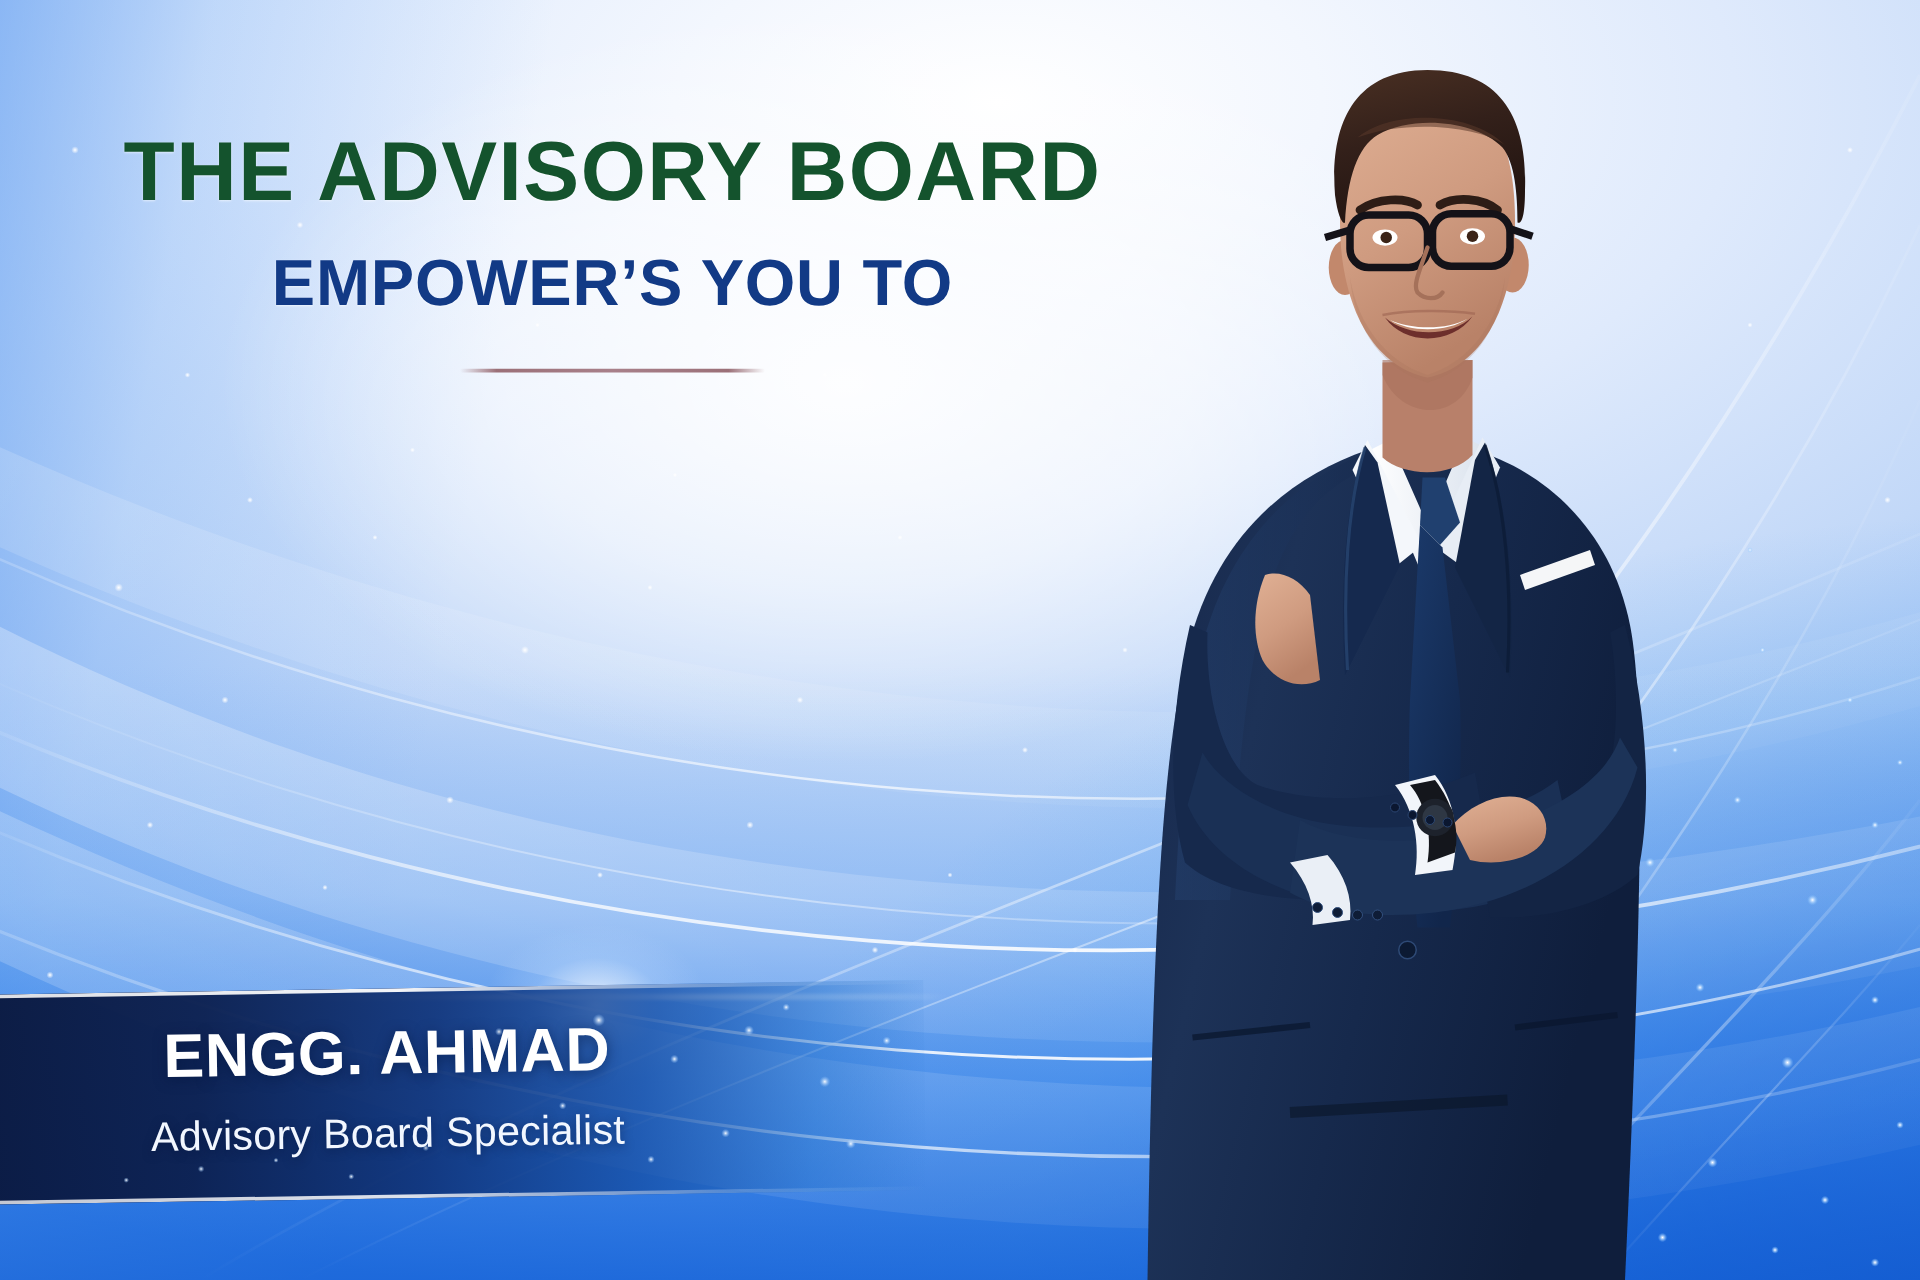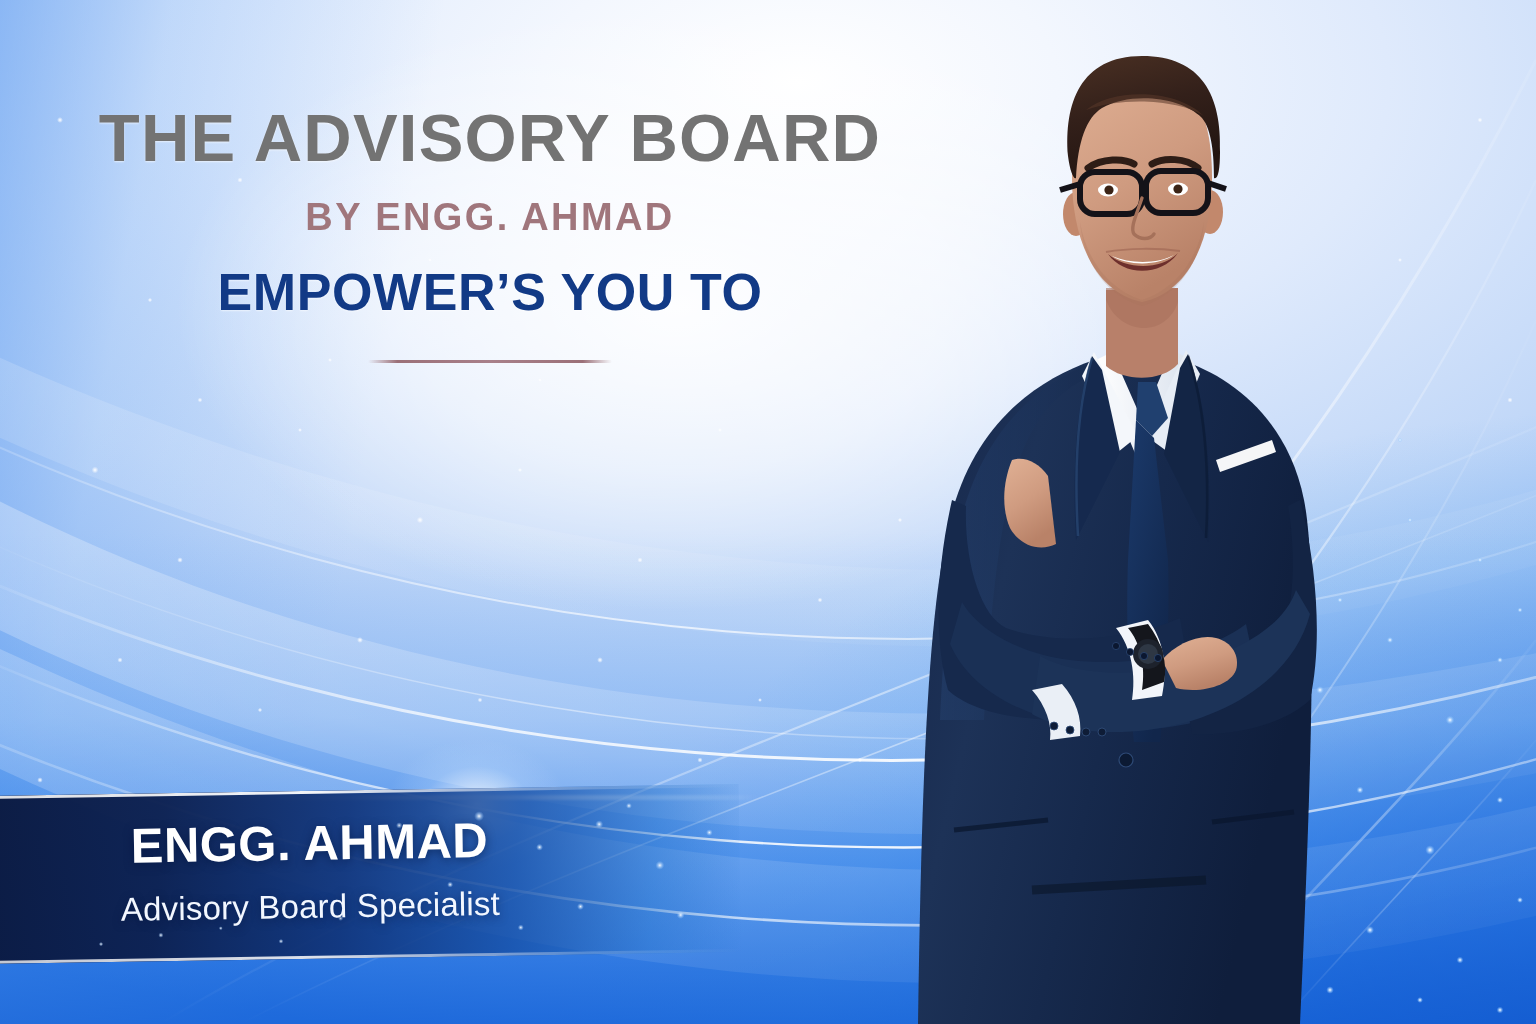--- a/index.html
+++ b/index.html
@@ -85,7 +85,7 @@
     font-size: 67px;
     font-weight: bold;
     letter-spacing: 1.2px;
-    color: #737373;
+    color: #14532d;
     line-height: 1.0;
     margin: 0;
     text-shadow: 0 1px 2px rgba(255,255,255,0.6);

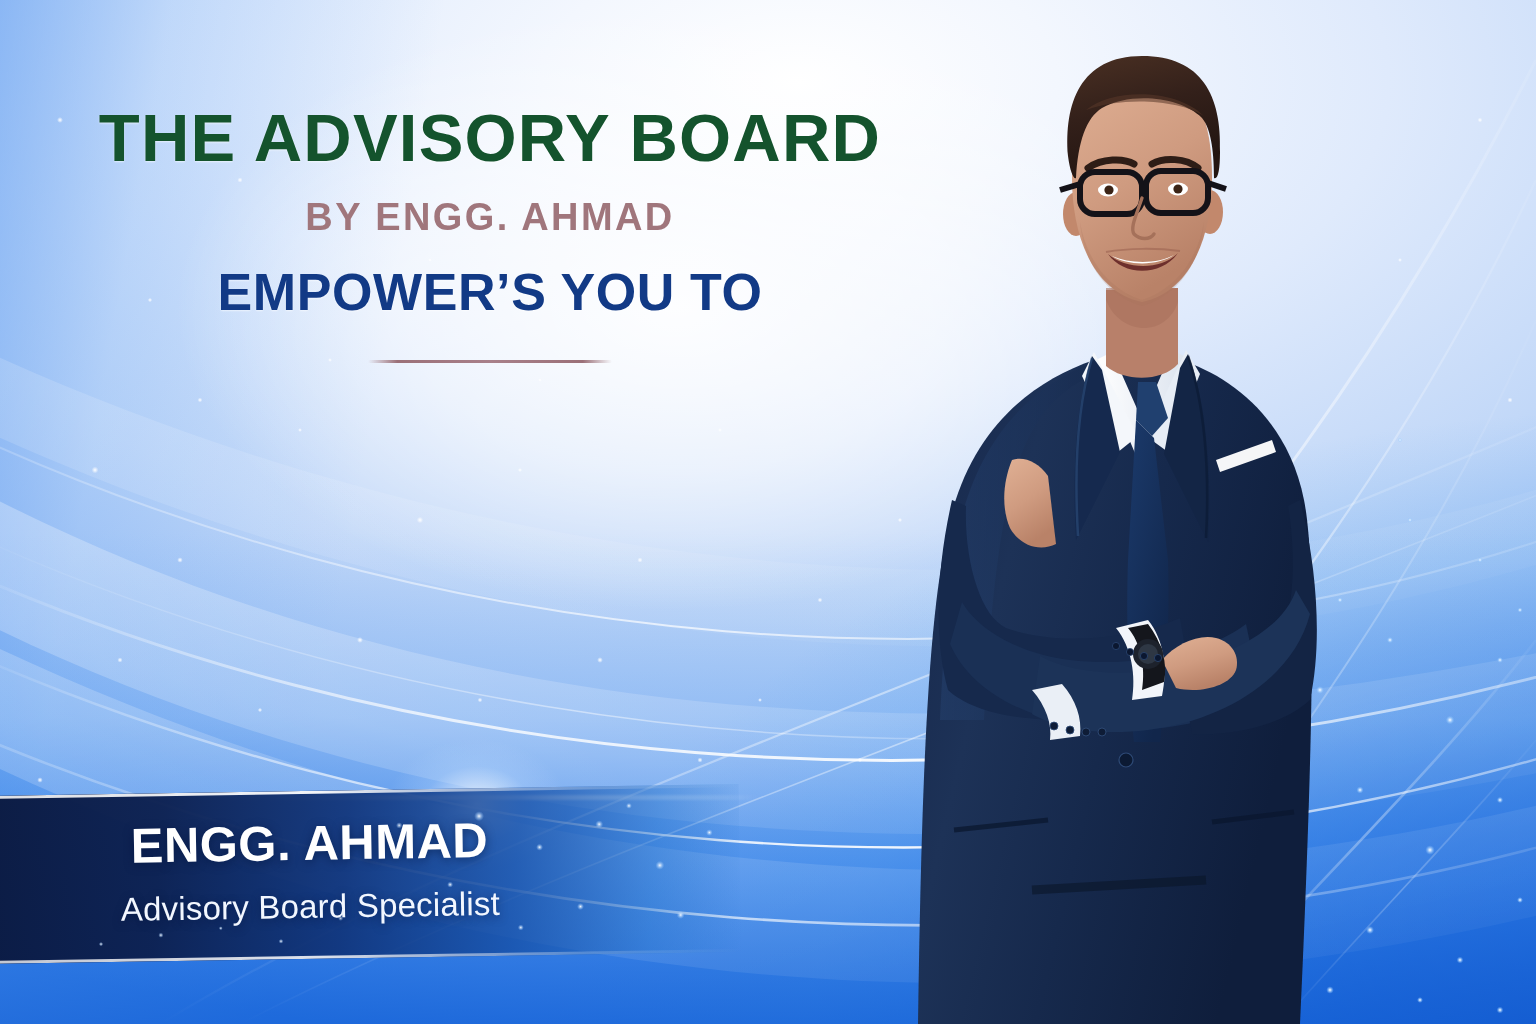--- a/index.html
+++ b/index.html
@@ -468,7 +468,6 @@
 
   <div class="headline-wrap">
     <h1 class="title-main">THE ADVISORY BOARD</h1>
-    <h2 class="title-sub">BY ENGG. AHMAD</h2>
     <h2 class="title-third">EMPOWER’S YOU TO</h2>
     <div class="divider"></div>
   </div>

